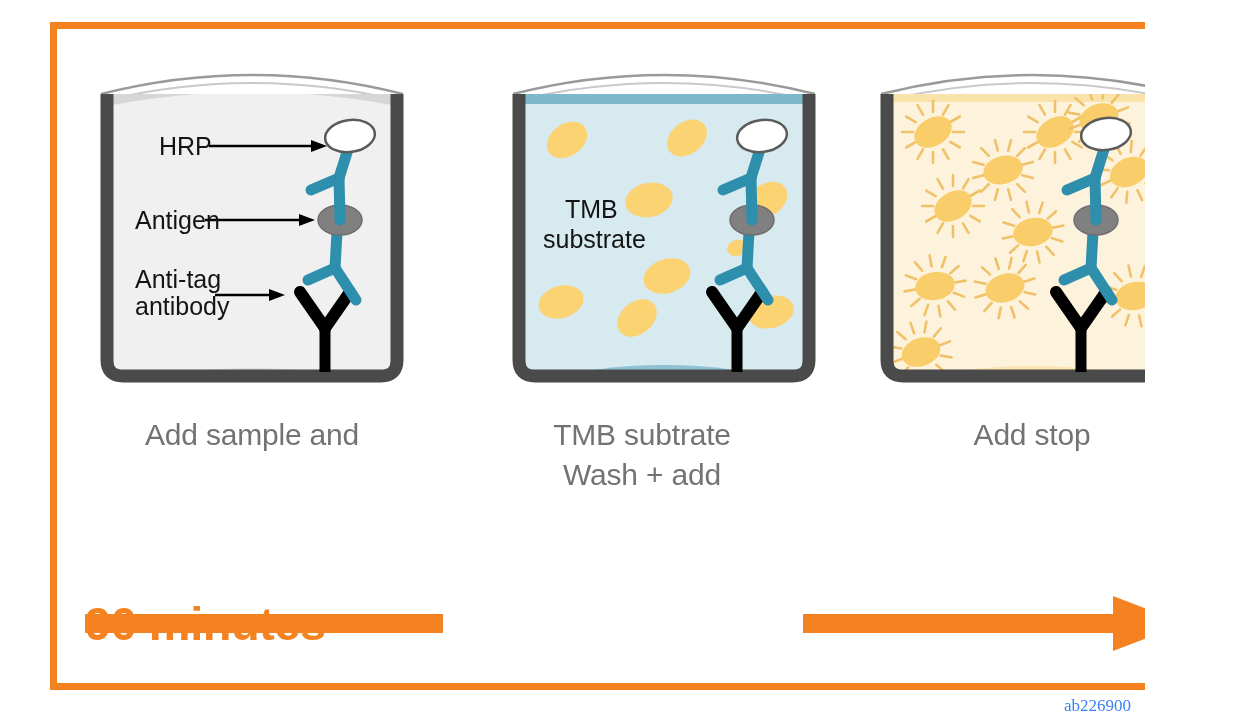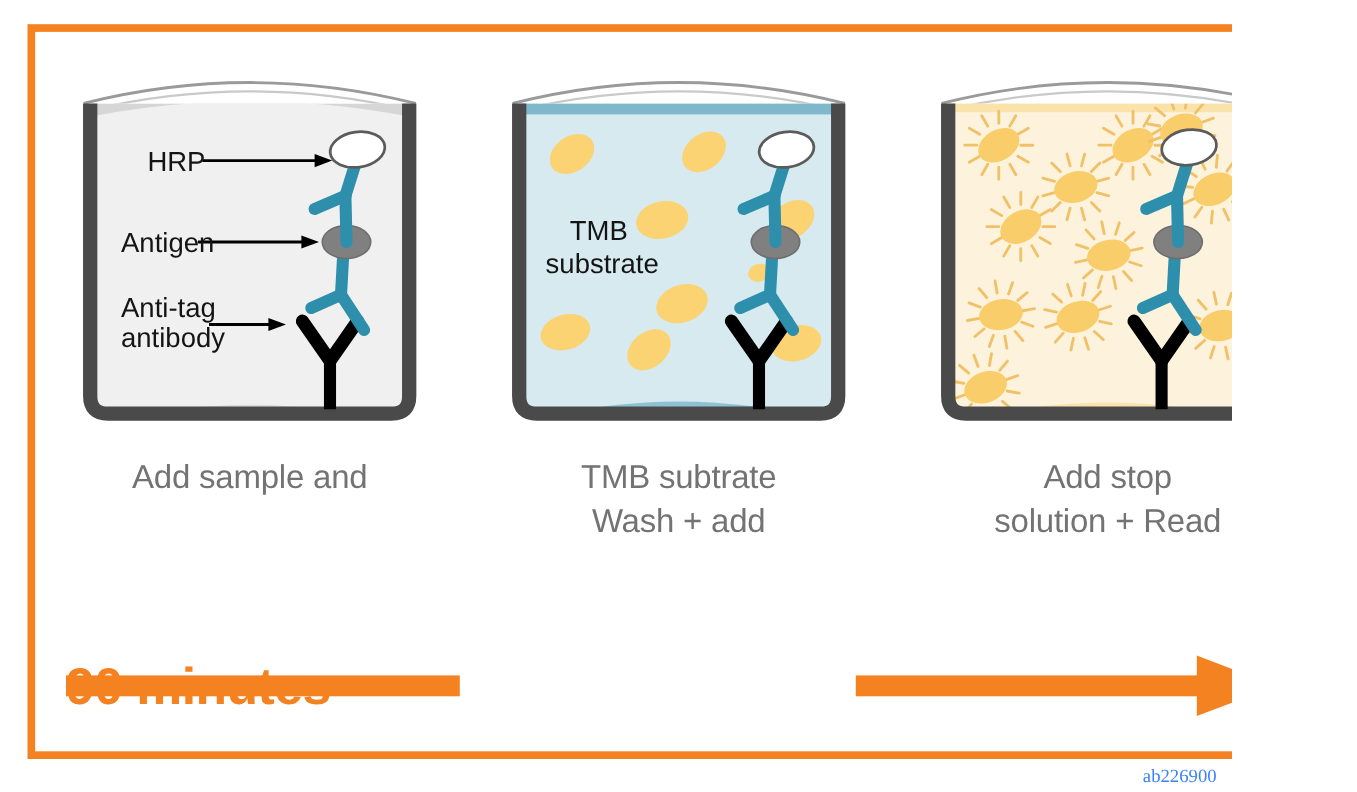--- a/index.html
+++ b/index.html
@@ -17,6 +17,7 @@
     height: 720px;
     background: #ffffff;
     overflow: hidden;
+    margin-left: 25px;
   }
   
   #frame {

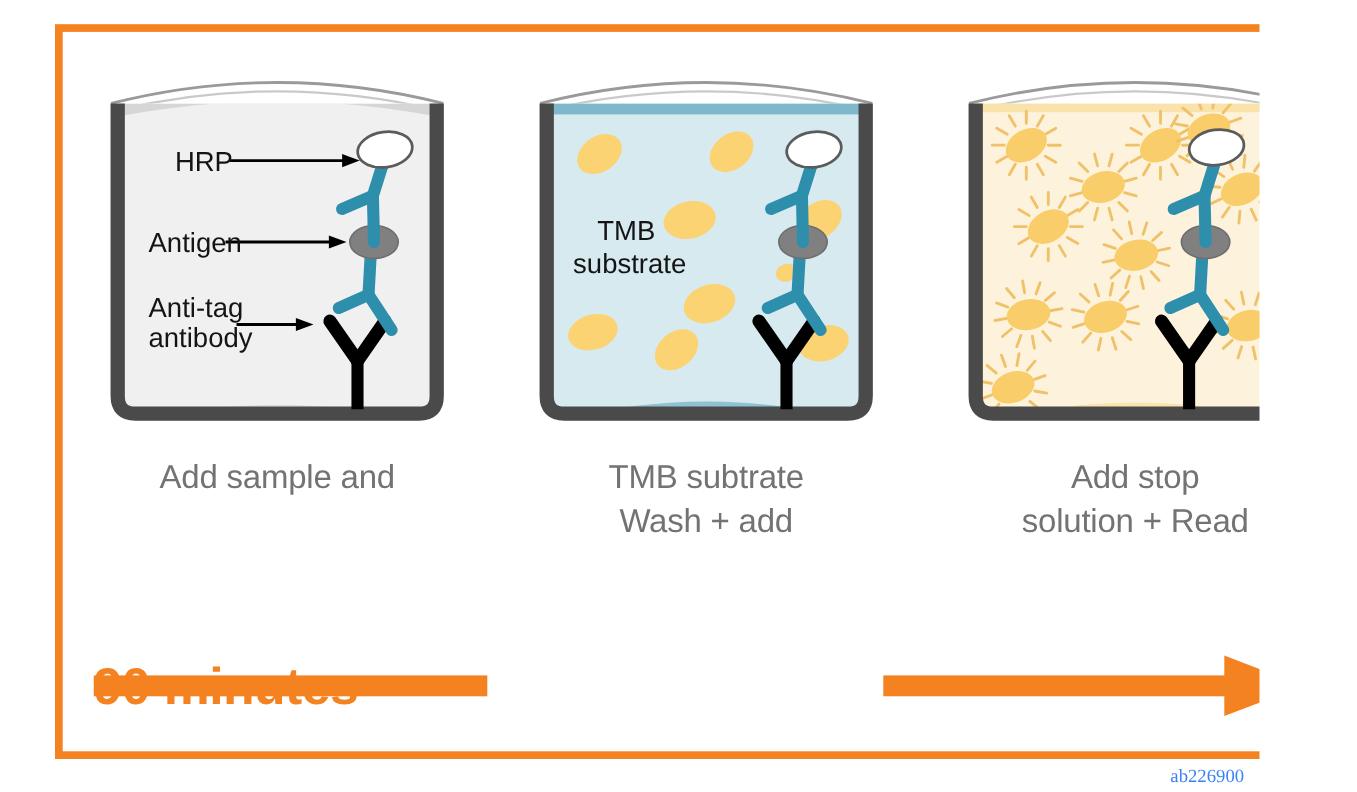--- a/index.html
+++ b/index.html
@@ -38,7 +38,7 @@
     height: 330px;
   }
   #col-1 { left: 72px; }
-  #col-2 { left: 462px; }
+  #col-2 { left: 484px; }
   #col-3 { left: 852px; }
 
   .well-svg { display: block; }

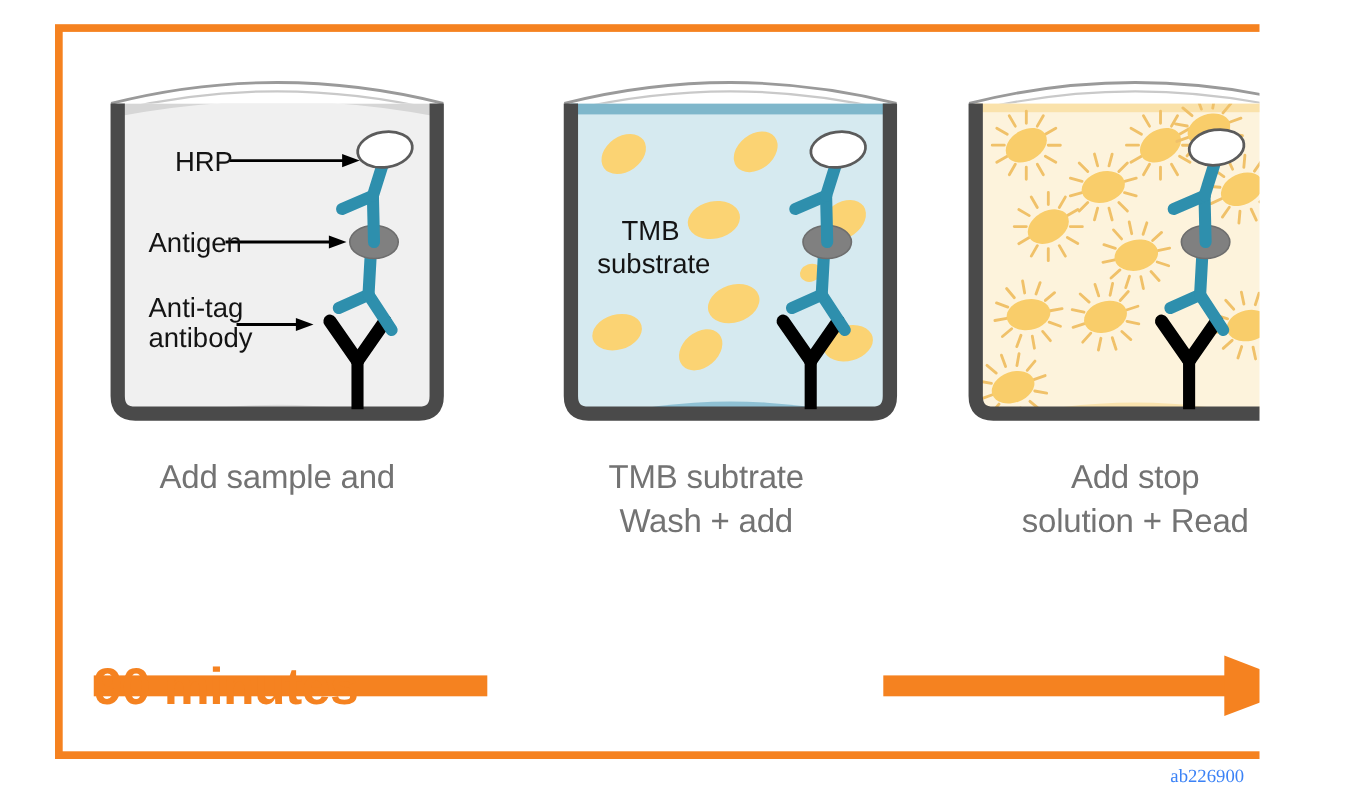--- a/index.html
+++ b/index.html
@@ -284,7 +284,6 @@
   </div>
   <div class="caption" id="cap-3">
     <span class="ln">Add stop</span>
-    <span class="ln">solution + Read</span>
   </div>
 
   <div id="timeline">

